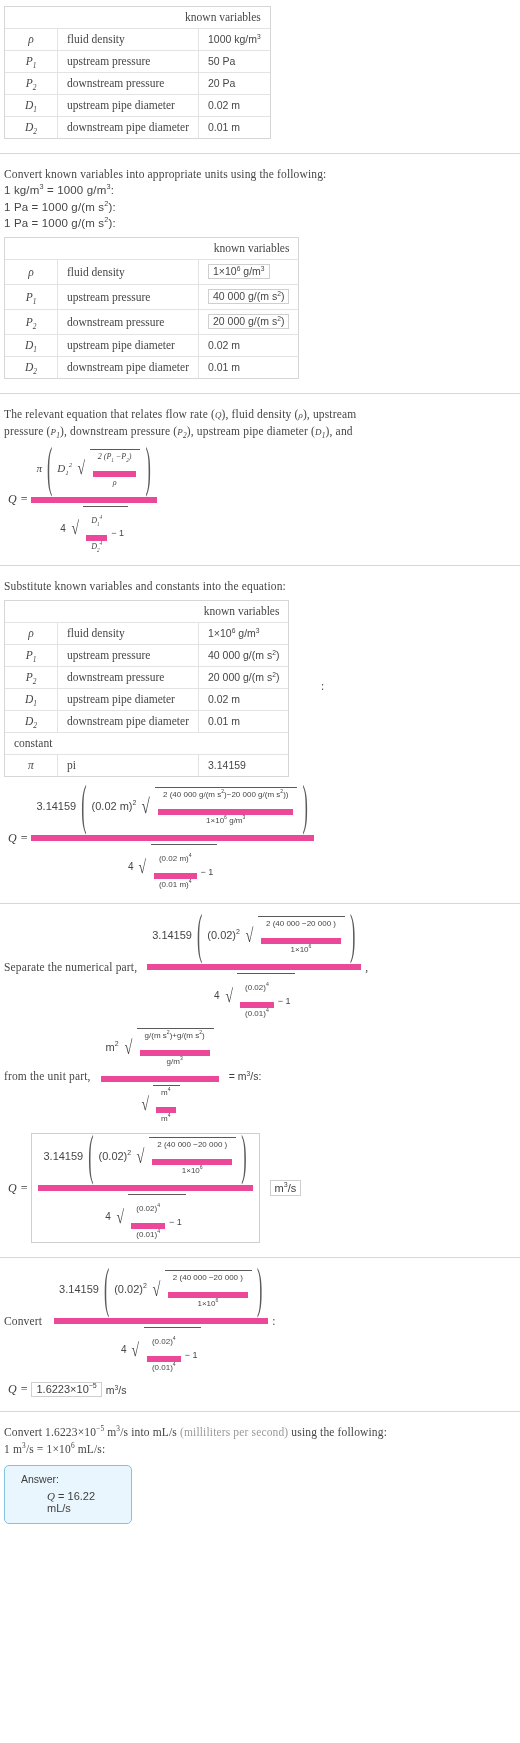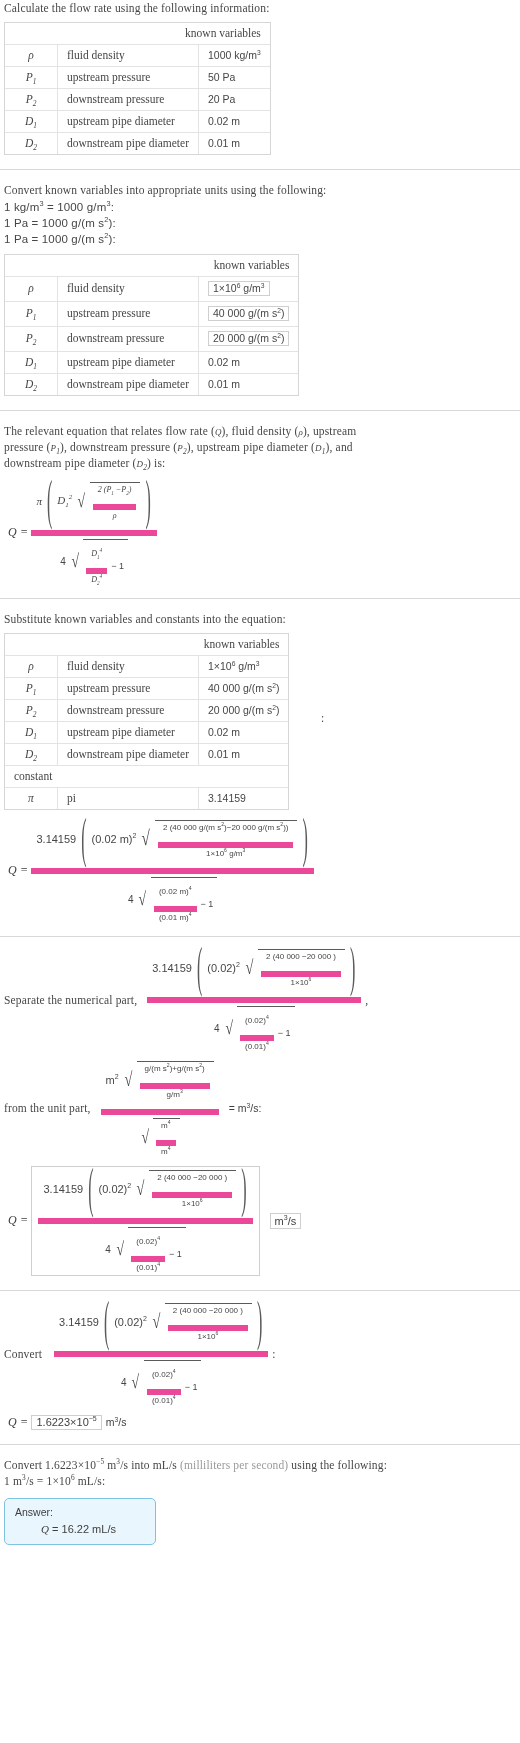--- a/index.html
+++ b/index.html
@@ -137,9 +137,6 @@
 
 <div class="page">
 
-  <div class="section">
-    <div class="prose">Calculate the flow rate using the following information:</div>
-  </div>
 
   <div class="section">
     <div class="t1-wrap">

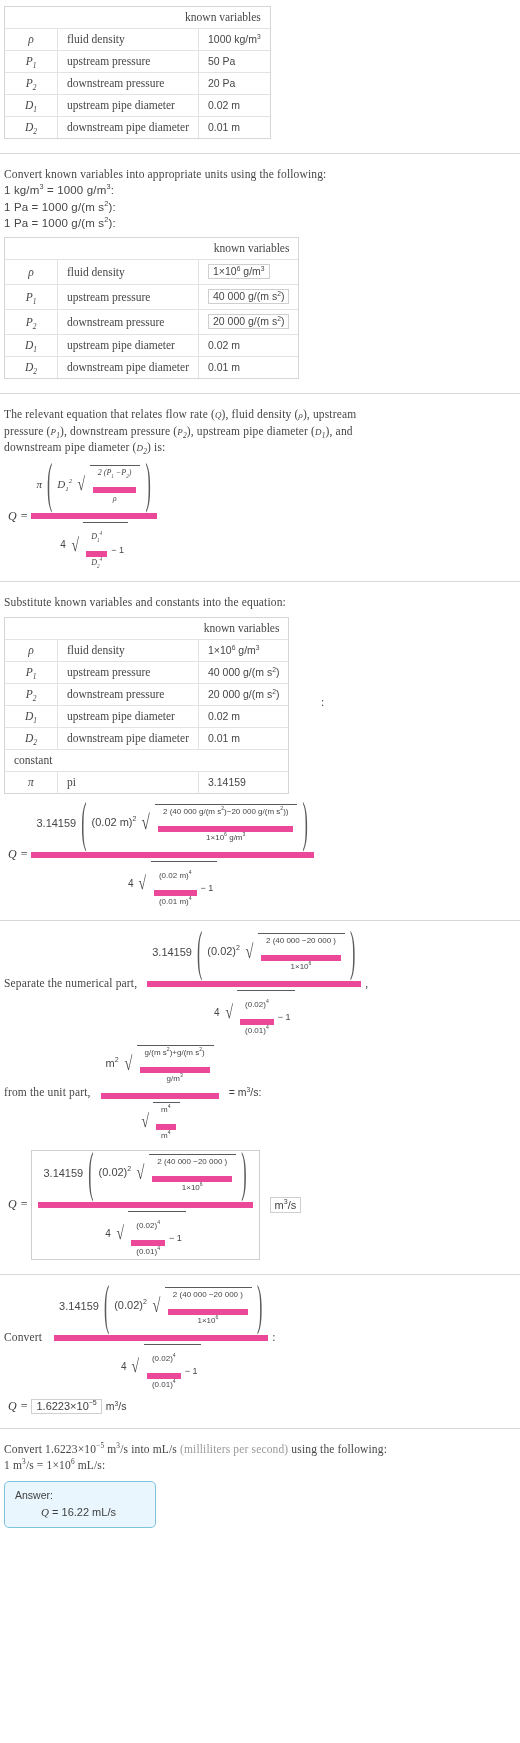--- a/index.html
+++ b/index.html
@@ -233,9 +233,6 @@
     </div>
     <div class="prose">
       <span>pressure (</span><span class="mi smallmath">P</span><sub class="mi">1</sub><span>), downstream pressure (</span><span class="mi smallmath">P</span><sub class="mi">2</sub><span>), upstream pipe diameter (</span><span class="mi smallmath">D</span><sub class="mi">1</sub><span>), and</span>
-    </div>
-    <div class="prose">
-      <span>downstream pipe diameter (</span><span class="mi smallmath">D</span><sub class="mi">2</sub><span>) is:</span>
     </div>
 
     <div class="eqrow mt10" style="padding-left:4px;">

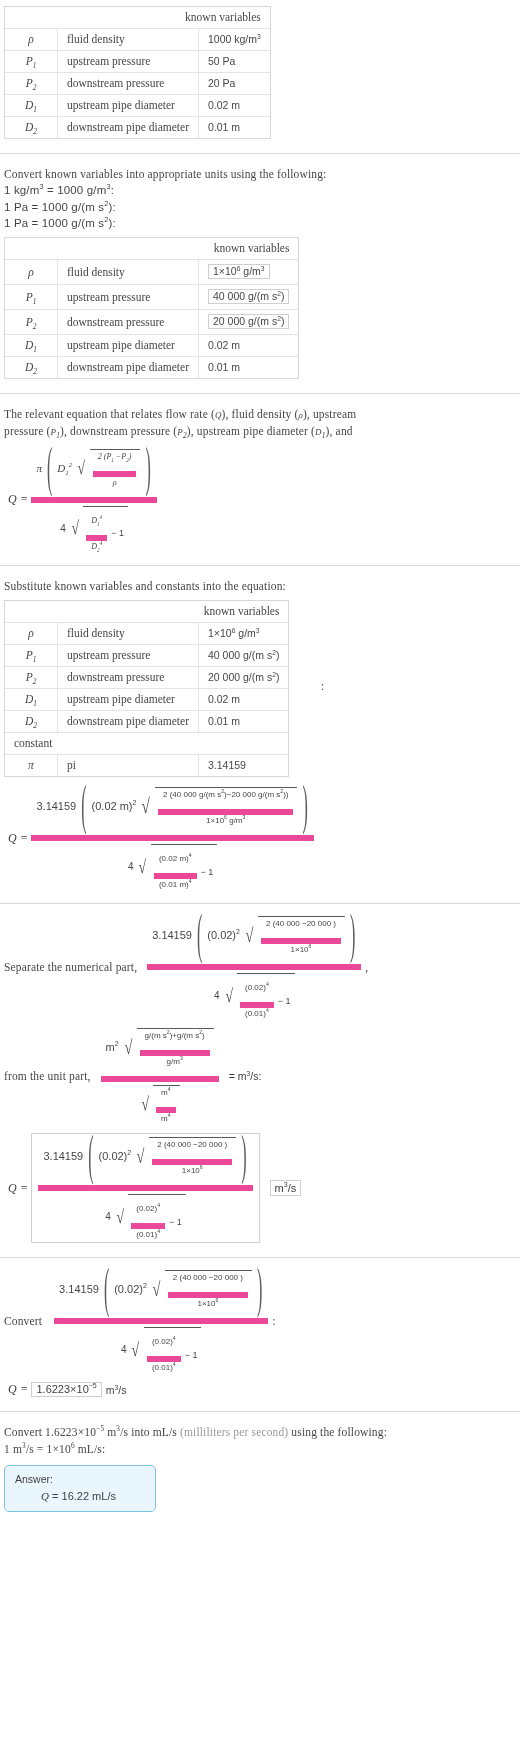--- a/index.html
+++ b/index.html
@@ -115,8 +115,8 @@
     border:1px solid #7ec4e0;
     background:#eaf6fd;
     border-radius:5px;
-    width:152px;
-    padding:7px 10px 9px 10px;
+    width:128px;
+    padding:7px 10px 9px 16px;
     box-sizing:border-box;
   }
   .answer .lbl{

